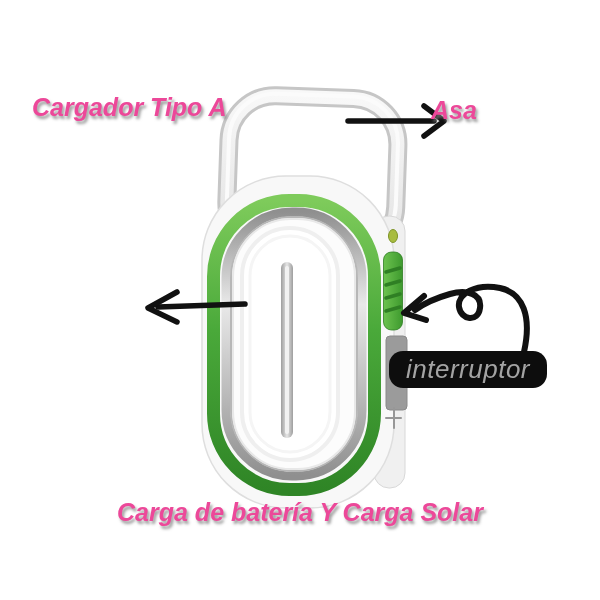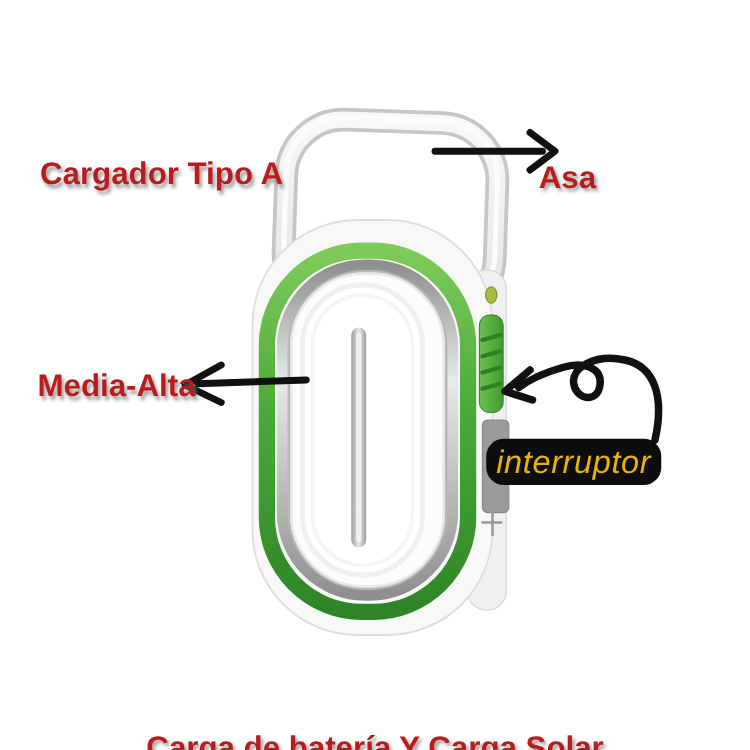--- a/index.html
+++ b/index.html
@@ -9,10 +9,9 @@
   }
   .stage svg{position:absolute;left:0;top:0;}
   .ann{
-    position:absolute;color:#b91c1c;font-weight:bold;
+    position:absolute;color:#ec4899;font-style:italic;font-weight:bold;
     font-size:25px;line-height:31px;white-space:nowrap;
     text-shadow:2px 3px 3px rgba(125,125,125,0.75);
-    margin-top:32px;
   }
   .ann-center{left:0;right:0;text-align:center;white-space:nowrap;}
   .switch-tag{

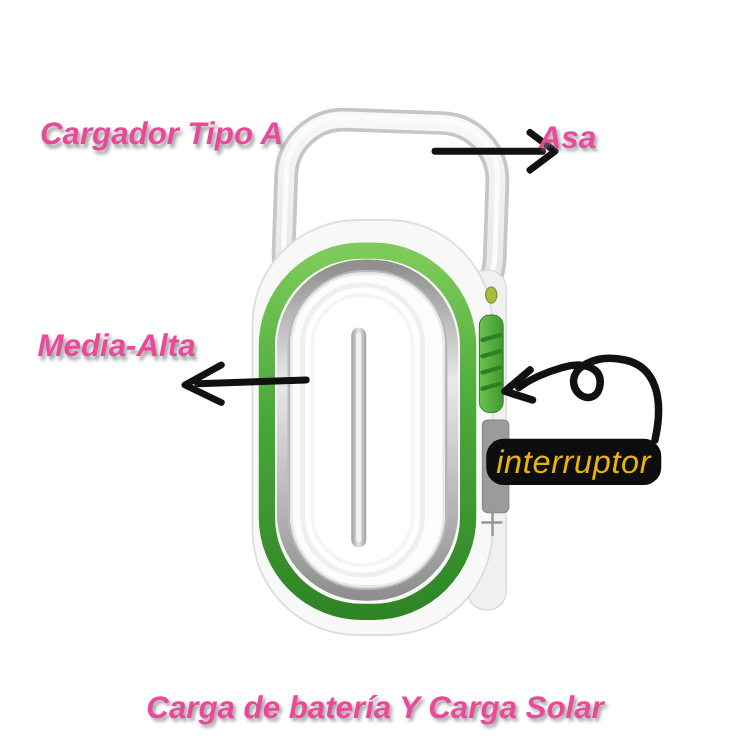--- a/index.html
+++ b/index.html
@@ -127,7 +127,6 @@
   <div class="ann" style="left:431px;top:95px;">Asa</div>
 
   <div class="ann" style="left:30px;top:262px;">
-    <div>Media-Alta</div>
   </div>
 
   <div class="switch-tag">

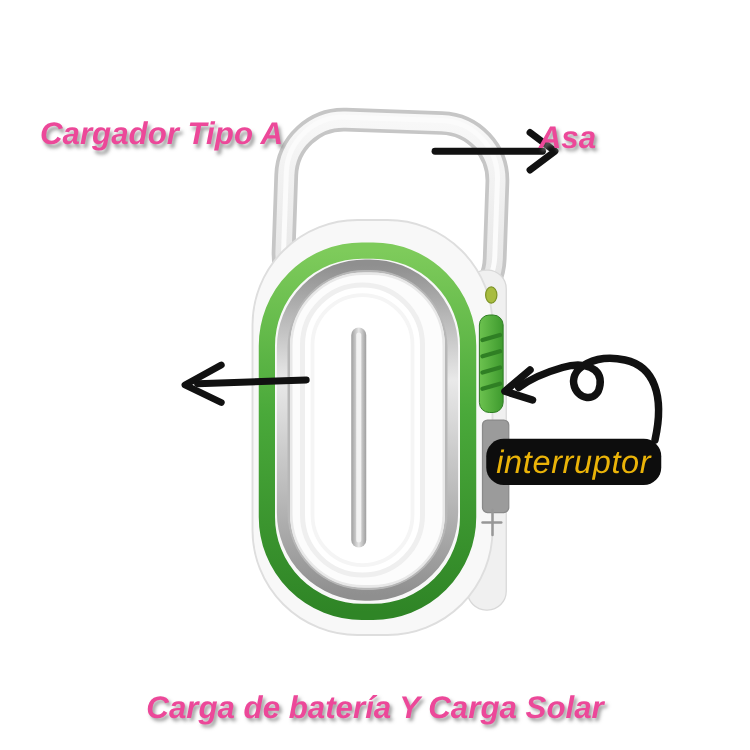--- a/index.html
+++ b/index.html
@@ -15,9 +15,9 @@
   }
   .ann-center{left:0;right:0;text-align:center;white-space:nowrap;}
   .switch-tag{
-    position:absolute;left:389px;top:351px;width:140px;height:37px;
+    position:absolute;left:389px;top:351px;width:158px;height:37px;
     background:#0d0d0d;border-radius:14px;display:flex;align-items:center;
-    justify-content:center;color:#eab308;font-style:italic;font-weight:normal;
+    justify-content:center;color:#a3a3a3;font-style:italic;font-weight:normal;
     font-size:26px;letter-spacing:0.5px;
   }
 </style>

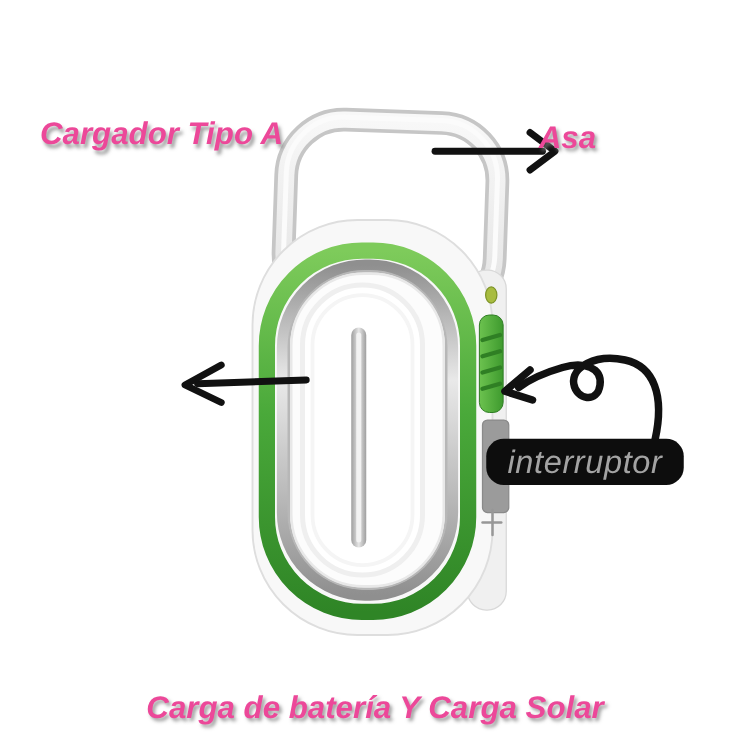--- a/index.html
+++ b/index.html
@@ -133,7 +133,7 @@
     <span>interruptor</span>
   </div>
 
-  <div class="ann ann-center" style="top:551px;">Carga de batería Y Carga Solar</div>
+  <div class="ann ann-center" style="top:497px;">Carga de batería Y Carga Solar</div>
 
 </div>
 

